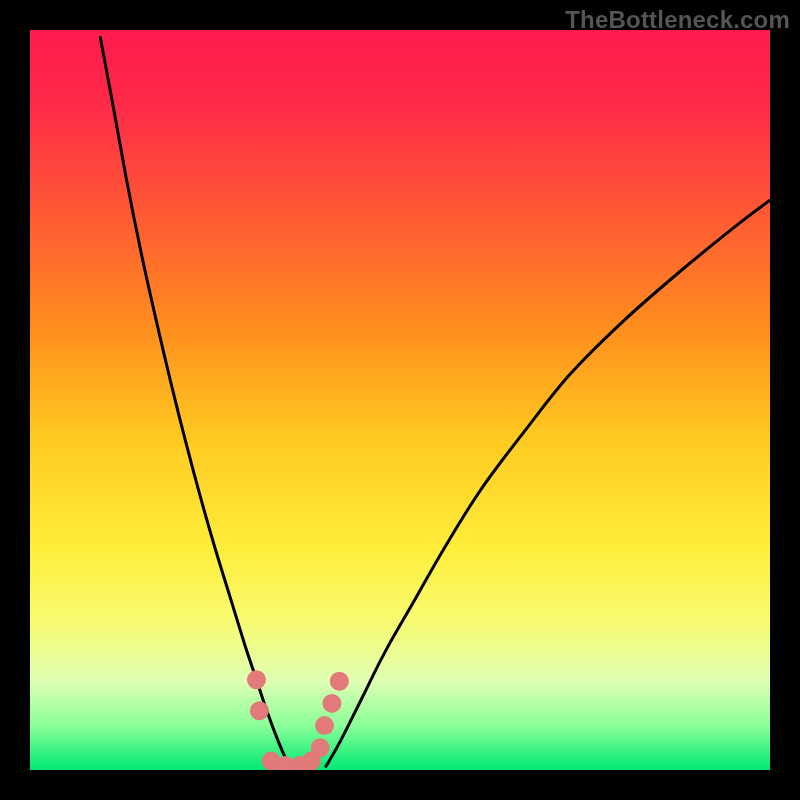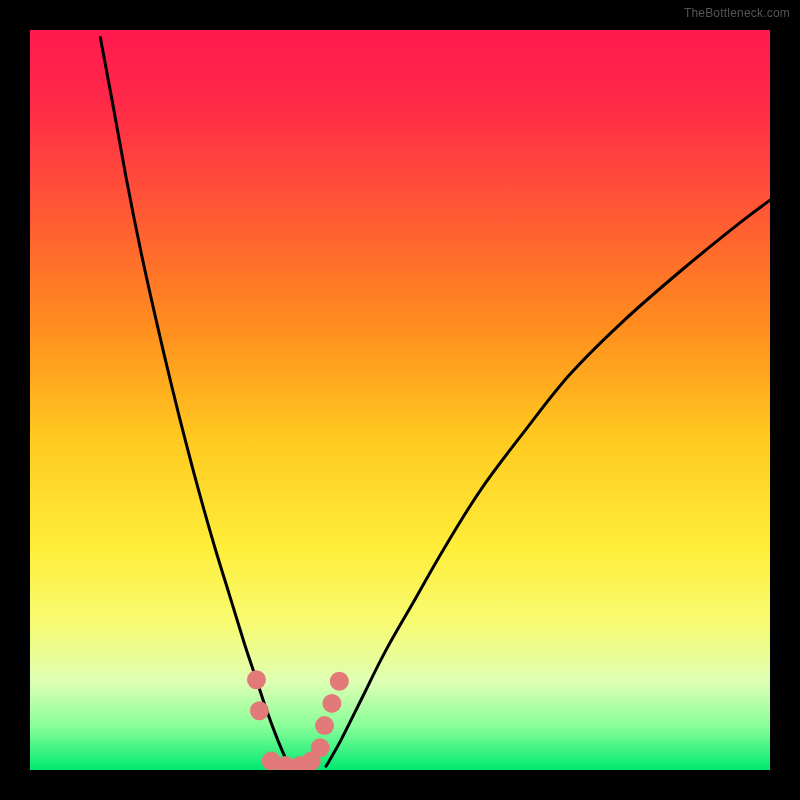--- a/index.html
+++ b/index.html
@@ -30,8 +30,8 @@
     top: 6px;
     right: 10px;
     color: #555;
-    font-size: 12px;
-    font-weight: 400;
+    font-size: 24px;
+    font-weight: 700;
     letter-spacing: 0.2px;
     user-select: none;
   }

